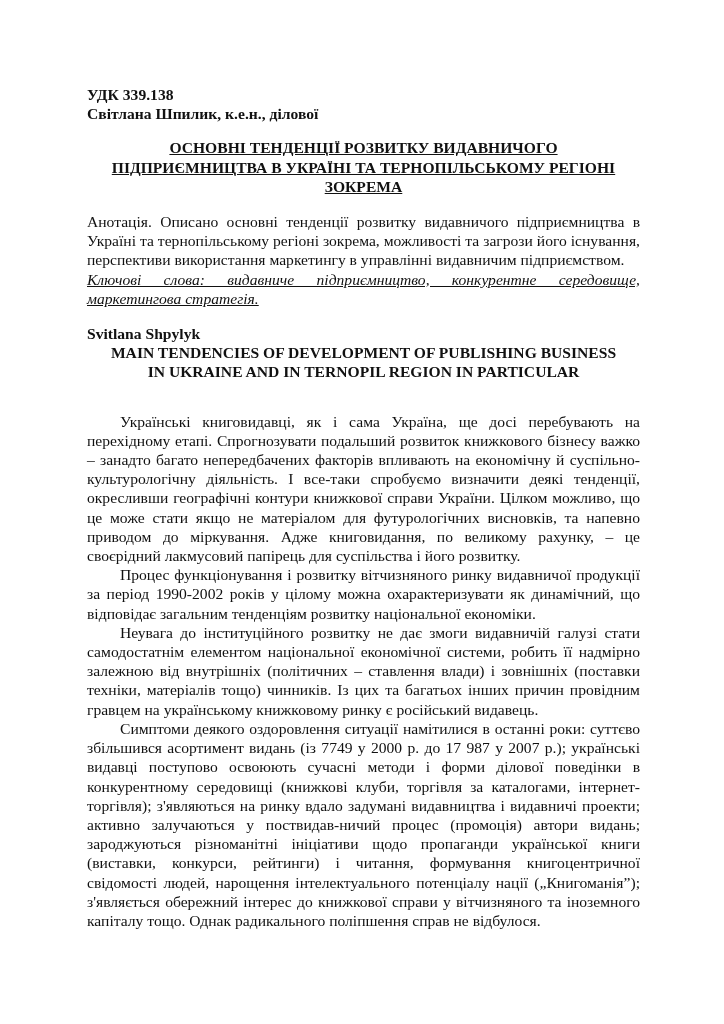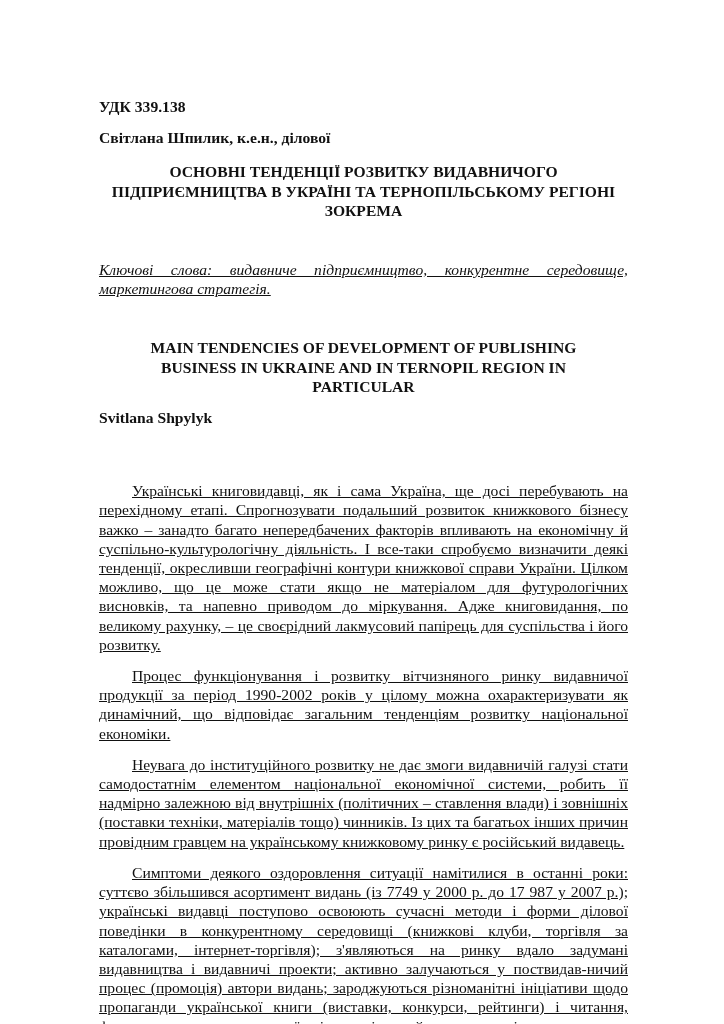--- a/index.html
+++ b/index.html
@@ -16,7 +16,7 @@
     .i { font-style: italic; text-decoration: underline; }
     .gap { height: 16px; }
     .gap-sm { height: 14px; }
-    p { margin: 12px; }
+    p { margin: 0; }
     .para { text-indent: 33px; text-align: justify; text-decoration: underline; }
   </style>
 </head>

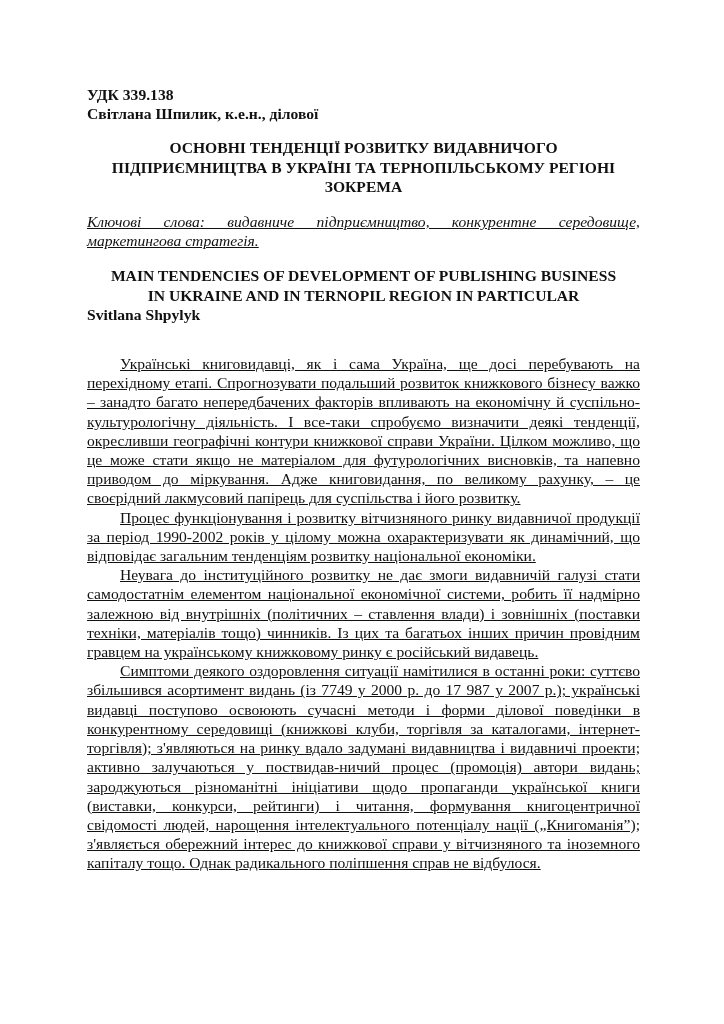--- a/index.html
+++ b/index.html
@@ -11,7 +11,7 @@
     }
     .b { font-weight: bold; }
     .center { text-align: center; }
-    .title { font-weight: bold; text-align: center; margin-top: 15px; padding: 0 4px; }
+    .title { font-weight: bold; text-align: center; margin-top: 15px; padding: 0 4px; text-decoration: underline; }
     .justify { text-align: justify; }
     .i { font-style: italic; text-decoration: underline; }
     .gap { height: 16px; }

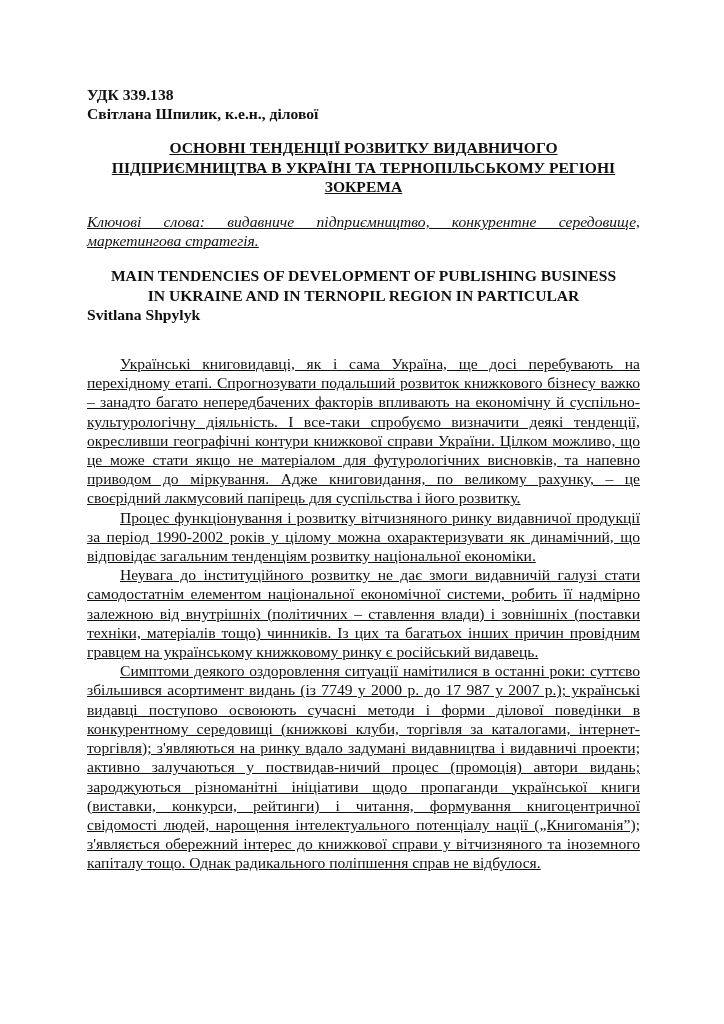--- a/index.html
+++ b/index.html
@@ -29,6 +29,7 @@
   <p class="title">ОСНОВНІ ТЕНДЕНЦІЇ РОЗВИТКУ ВИДАВНИЧОГО ПІДПРИЄМНИЦТВА В УКРАЇНІ ТА ТЕРНОПІЛЬСЬКОМУ РЕГІОНІ ЗОКРЕМА</p>
 
   <div class="gap"></div>
+  <p class="justify">Анотація. Описано основні тенденції розвитку видавничого підприємництва в Україні та тернопільському регіоні зокрема, можливості та загрози його існування, перспективи використання маркетингу в управлінні видавничим підприємством.</p>
   <p class="justify i">Ключові слова: видавниче підприємництво, конкурентне середовище, маркетингова стратегія.</p>
 
   <div class="gap"></div>

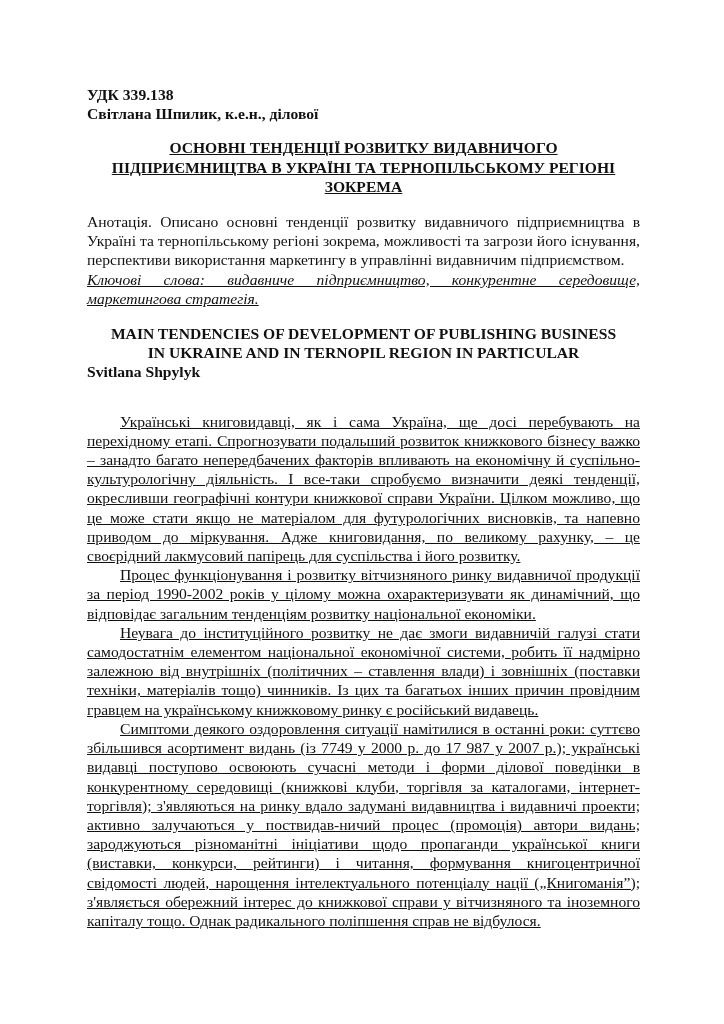--- a/index.html
+++ b/index.html
@@ -33,8 +33,8 @@
   <p class="justify i">Ключові слова: видавниче підприємництво, конкурентне середовище, маркетингова стратегія.</p>
 
   <div class="gap"></div>
+  <p class="b">Svitlana Shpylyk</p>
   <p class="b center" style="padding:0 20px;">MAIN TENDENCIES OF DEVELOPMENT OF PUBLISHING BUSINESS IN UKRAINE AND IN TERNOPIL REGION IN PARTICULAR</p>
-  <p class="b">Svitlana Shpylyk</p>
 
   <div class="gap"></div>
 

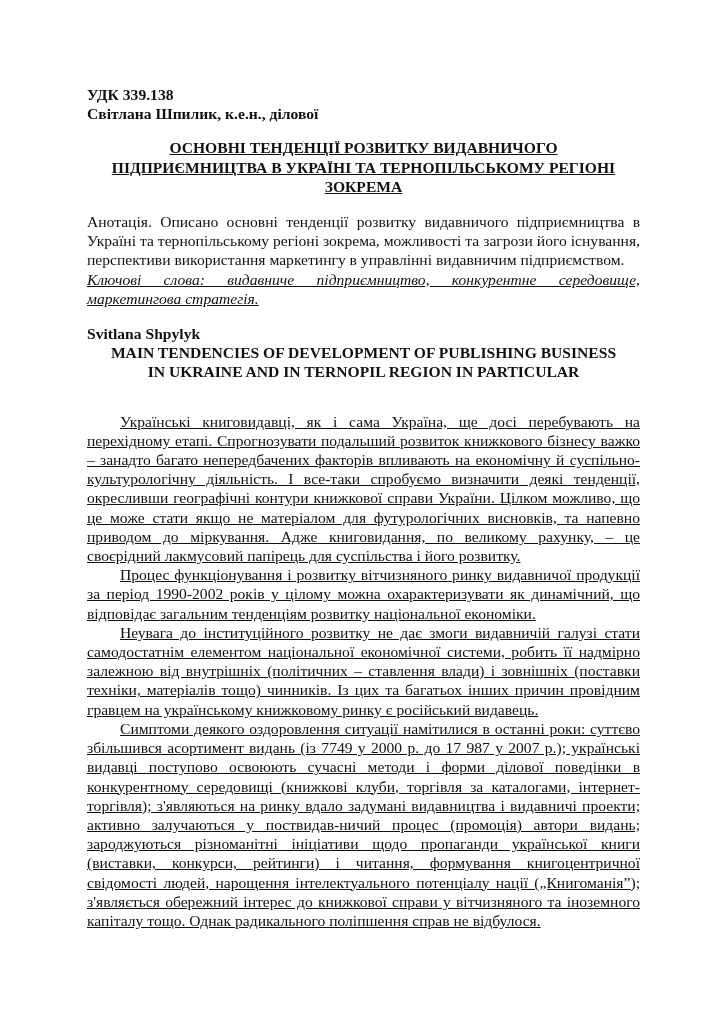--- a/index.html
+++ b/index.html
@@ -17,7 +17,7 @@
     .gap { height: 16px; }
     .gap-sm { height: 14px; }
     p { margin: 0; }
-    .para { text-indent: 33px; text-align: justify; text-decoration: underline; }
+    .para { text-indent: 33px; text-align: justify; }
   </style>
 </head>
 <body>

